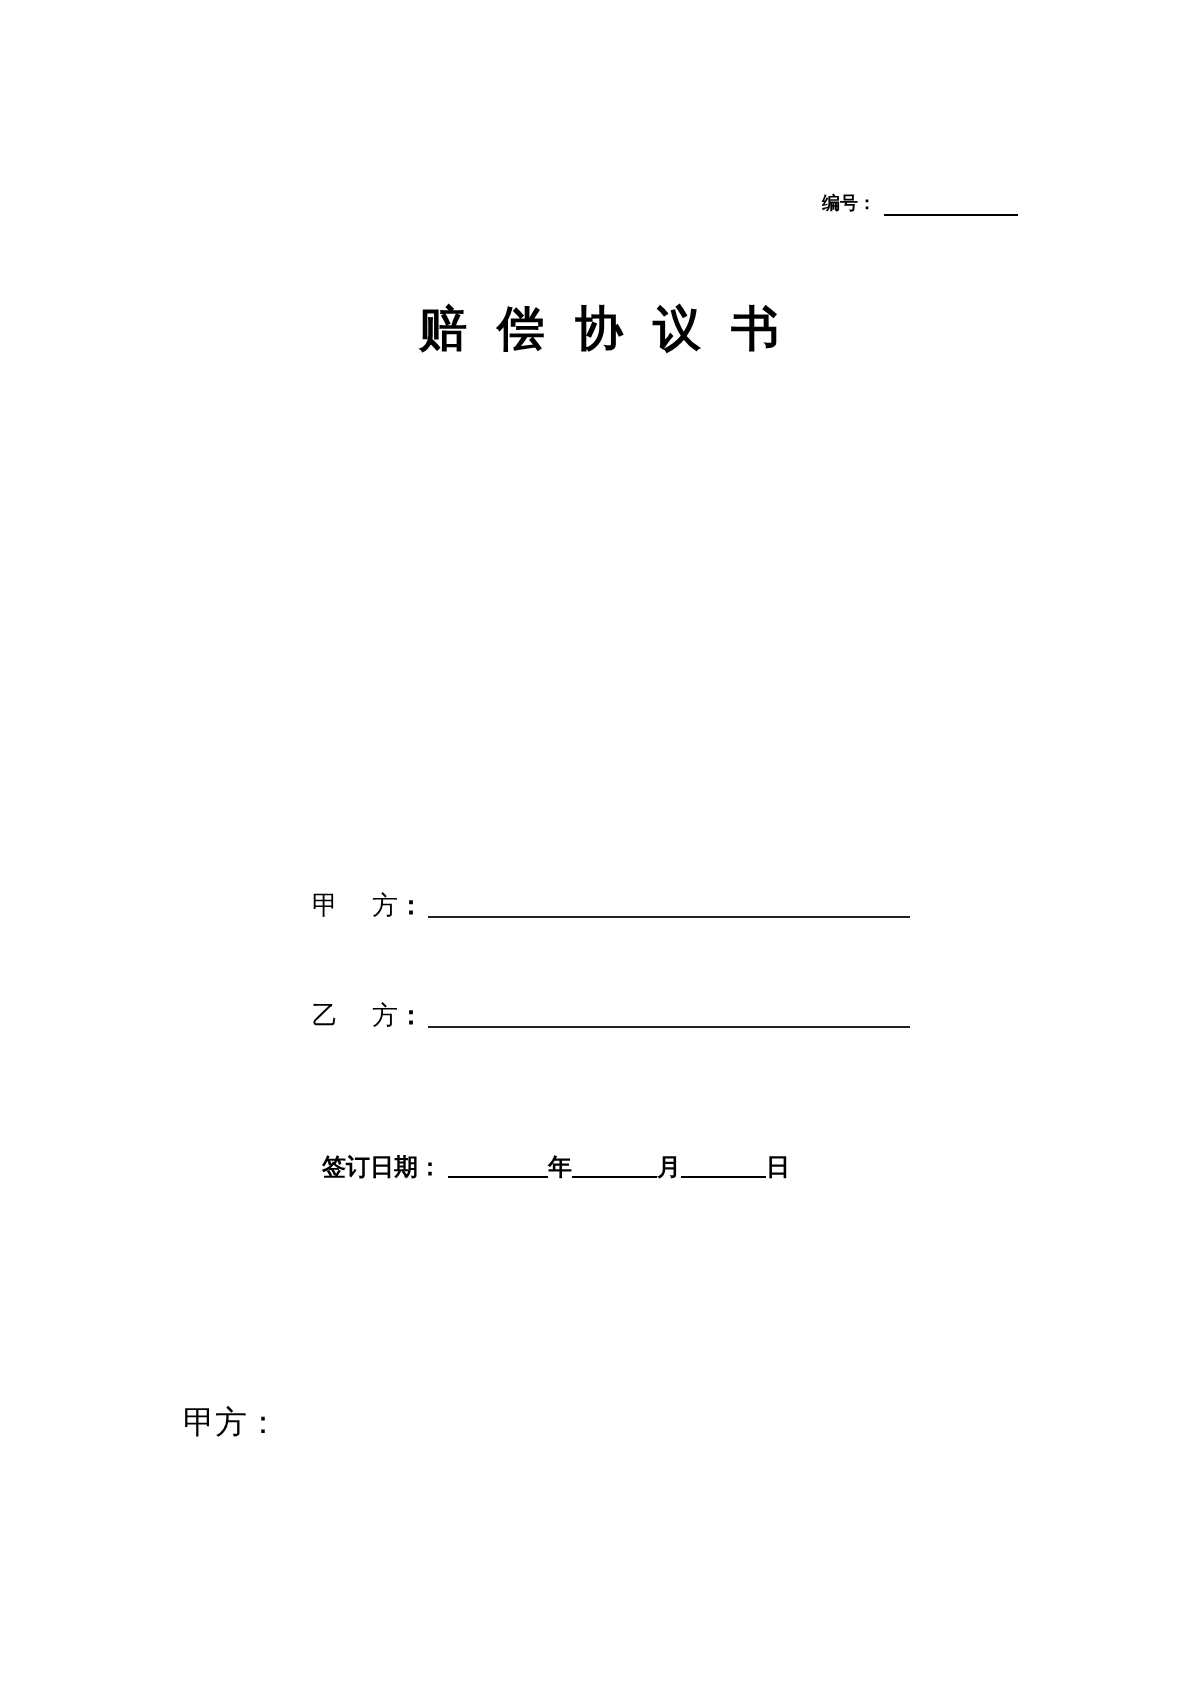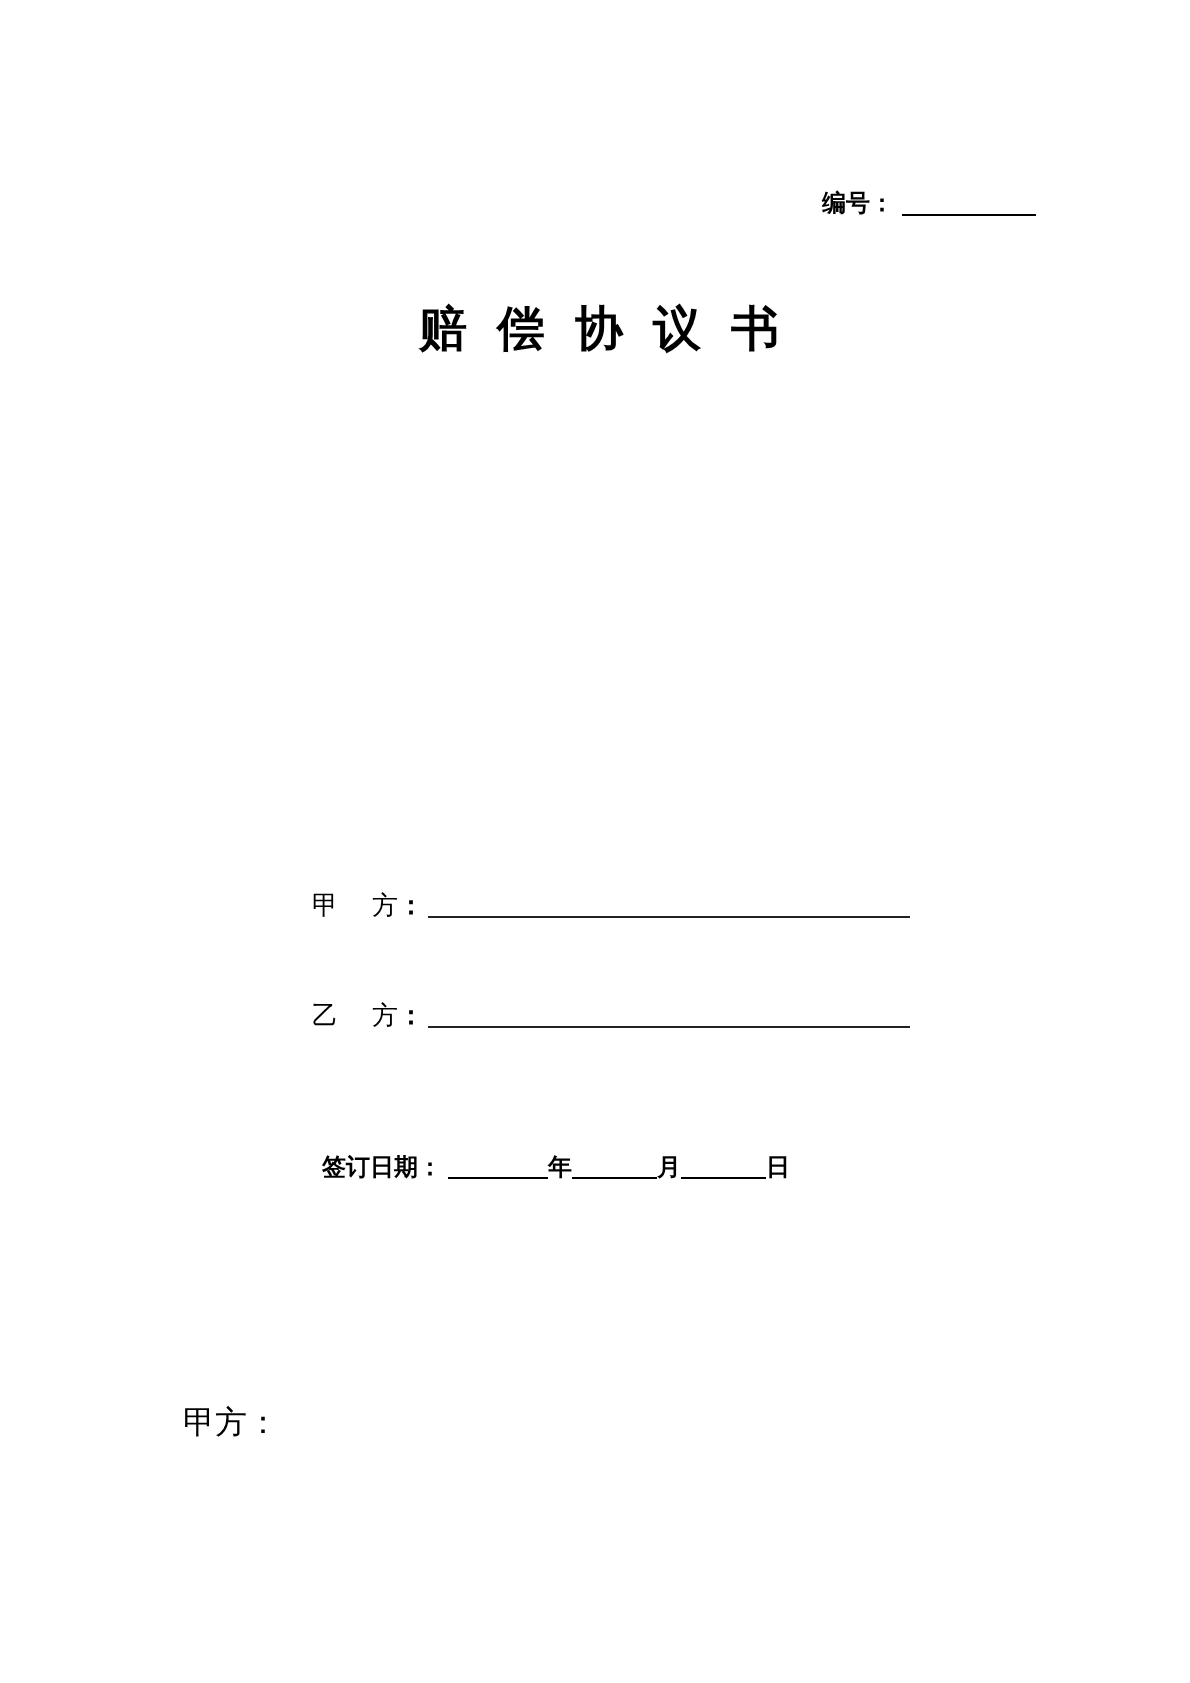--- a/index.html
+++ b/index.html
@@ -9,7 +9,7 @@
 
   
   .serial { left: 822px; top: 190px; font-family: "DejaVu Sans", "Liberation Sans", sans-serif;
-            font-weight: bold; font-size: 24px; line-height: 26px; display: flex; align-items: flex-end; }
+            font-weight: bold; font-size: 18px; line-height: 26px; display: flex; align-items: flex-end; }
   .serial .blank { display: inline-block; width: 134px; border-bottom: 2px solid #000; margin-left: 8px; height: 22px; }
 
   

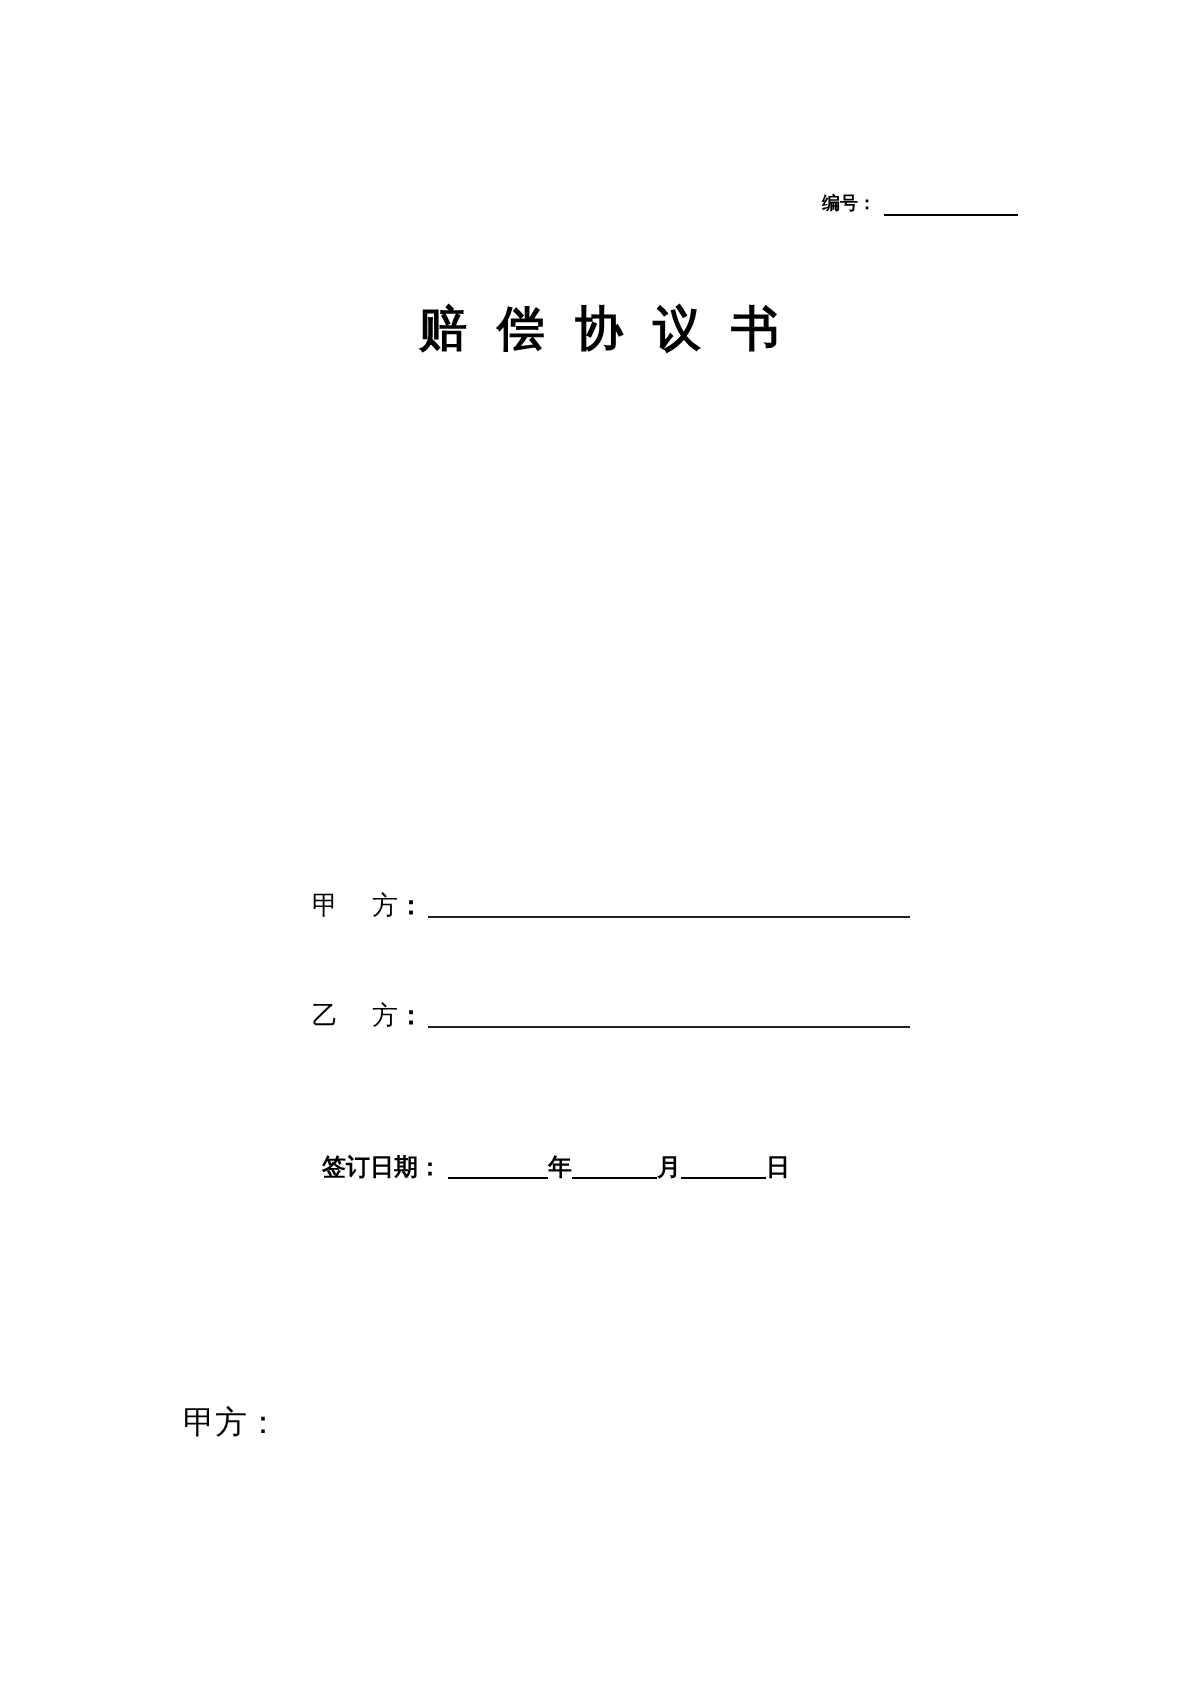--- a/index.html
+++ b/index.html
@@ -29,7 +29,7 @@
 
   
   .date-row { left: 322px; top: 1150px; font-family: "DejaVu Sans", "Liberation Sans", sans-serif;
-              font-weight: bold; font-size: 24px; line-height: 34px; display: flex; align-items: center; }
+              font-weight: bold; font-size: 24px; line-height: 34px; display: flex; align-items: flex-start; }
   .date-row .blank { display: inline-block; border-bottom: 2px solid #000; height: 26px; margin-bottom: 5px; }
   .date-row .b1 { width: 100px; margin-left: 6px; }
   .date-row .b2 { width: 85px; }

